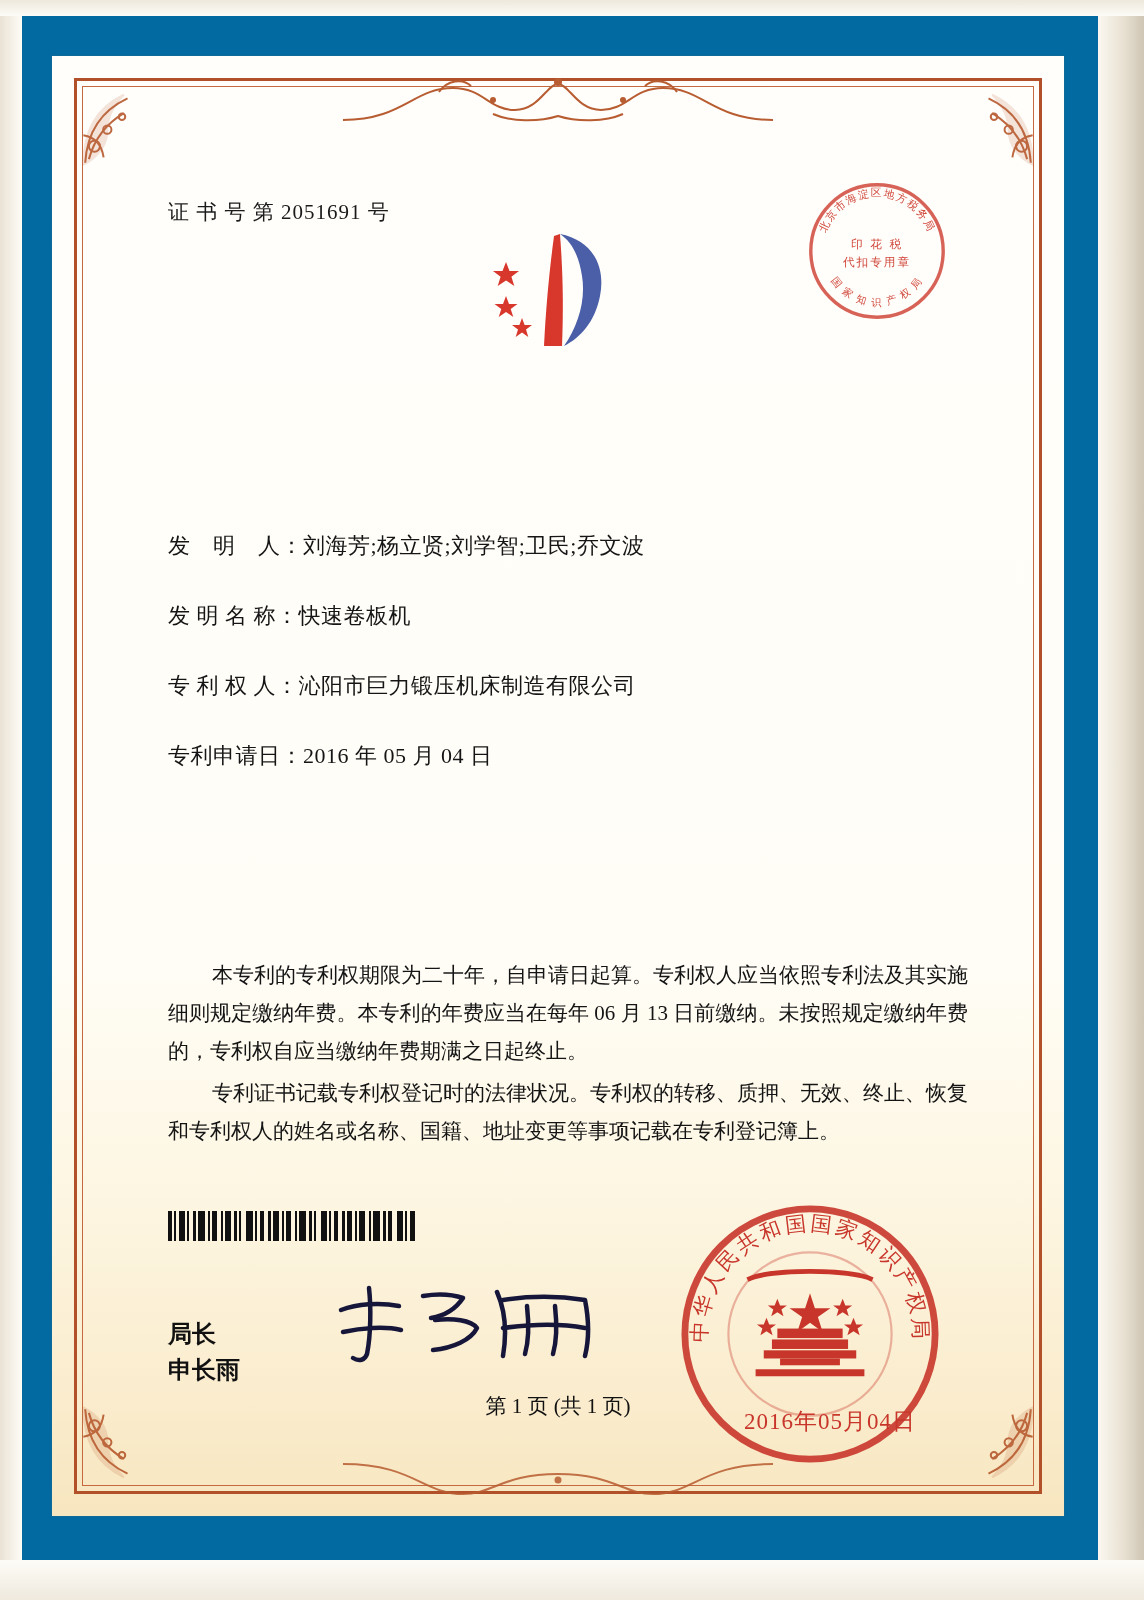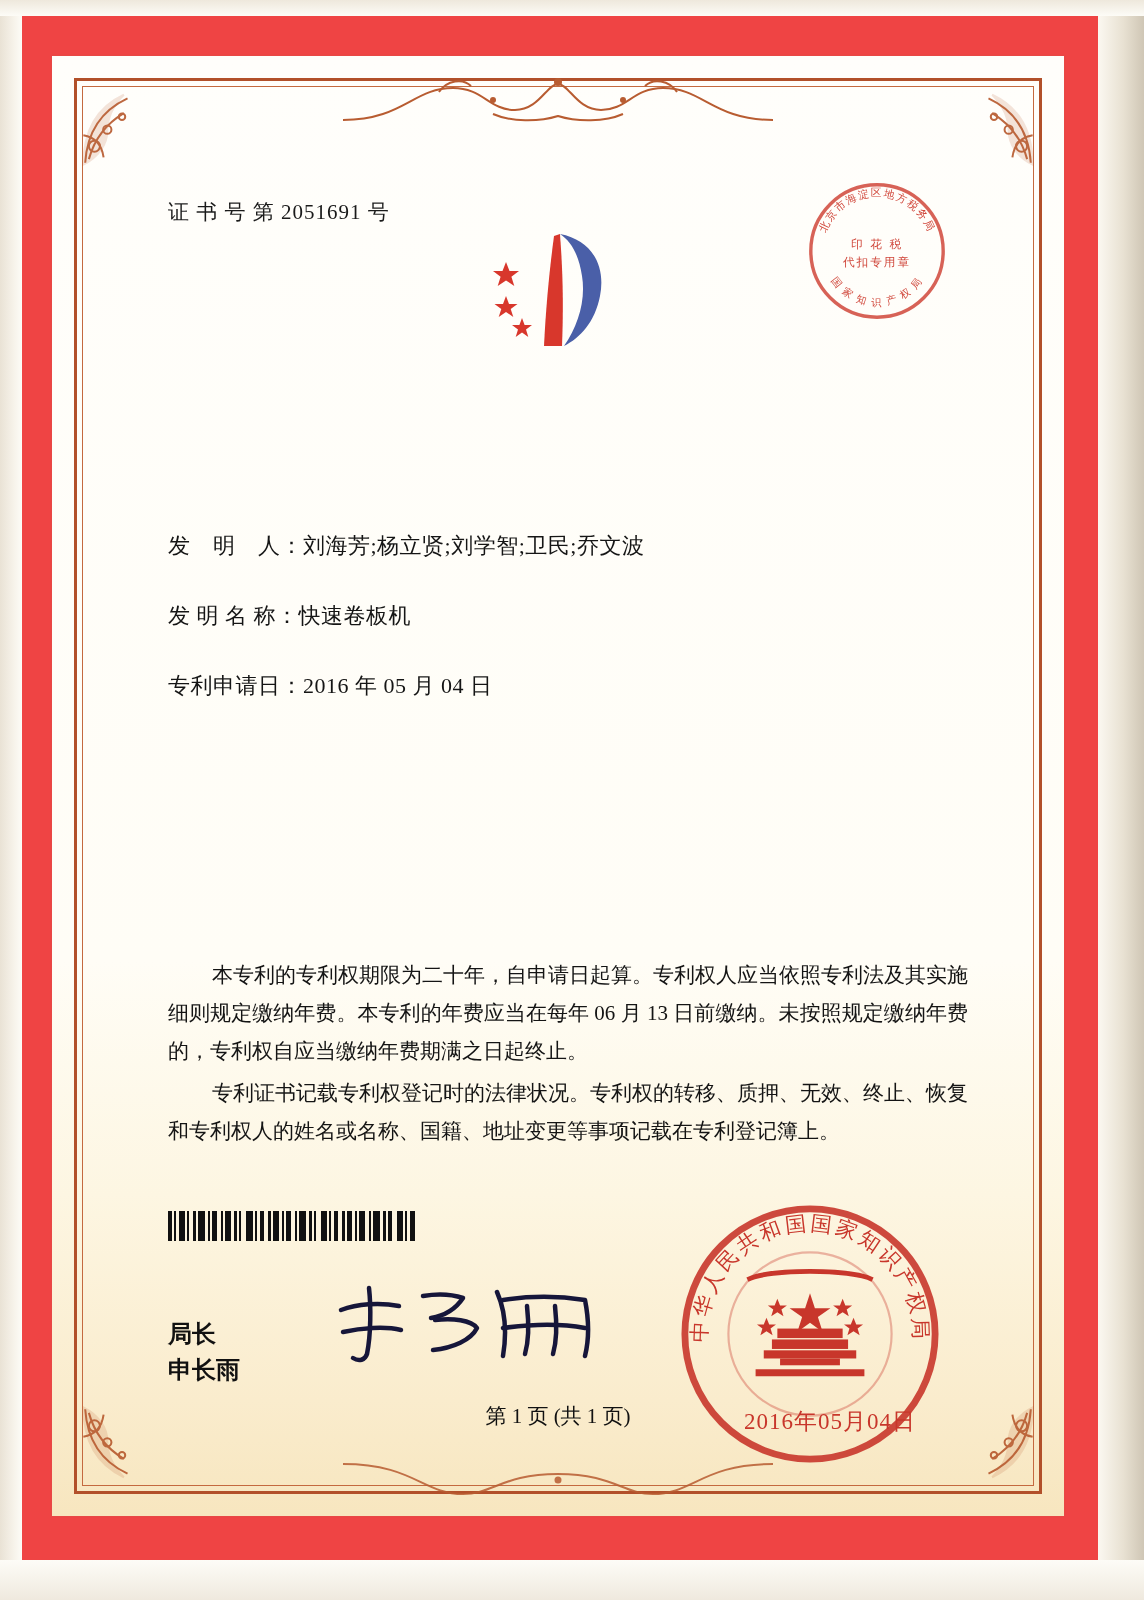--- a/index.html
+++ b/index.html
@@ -17,7 +17,7 @@
   .page {
     position: absolute;
     inset: 0;
-    background: #ef4444;
+    background: #0369a1;
   }
   
   .scan-edge-left {

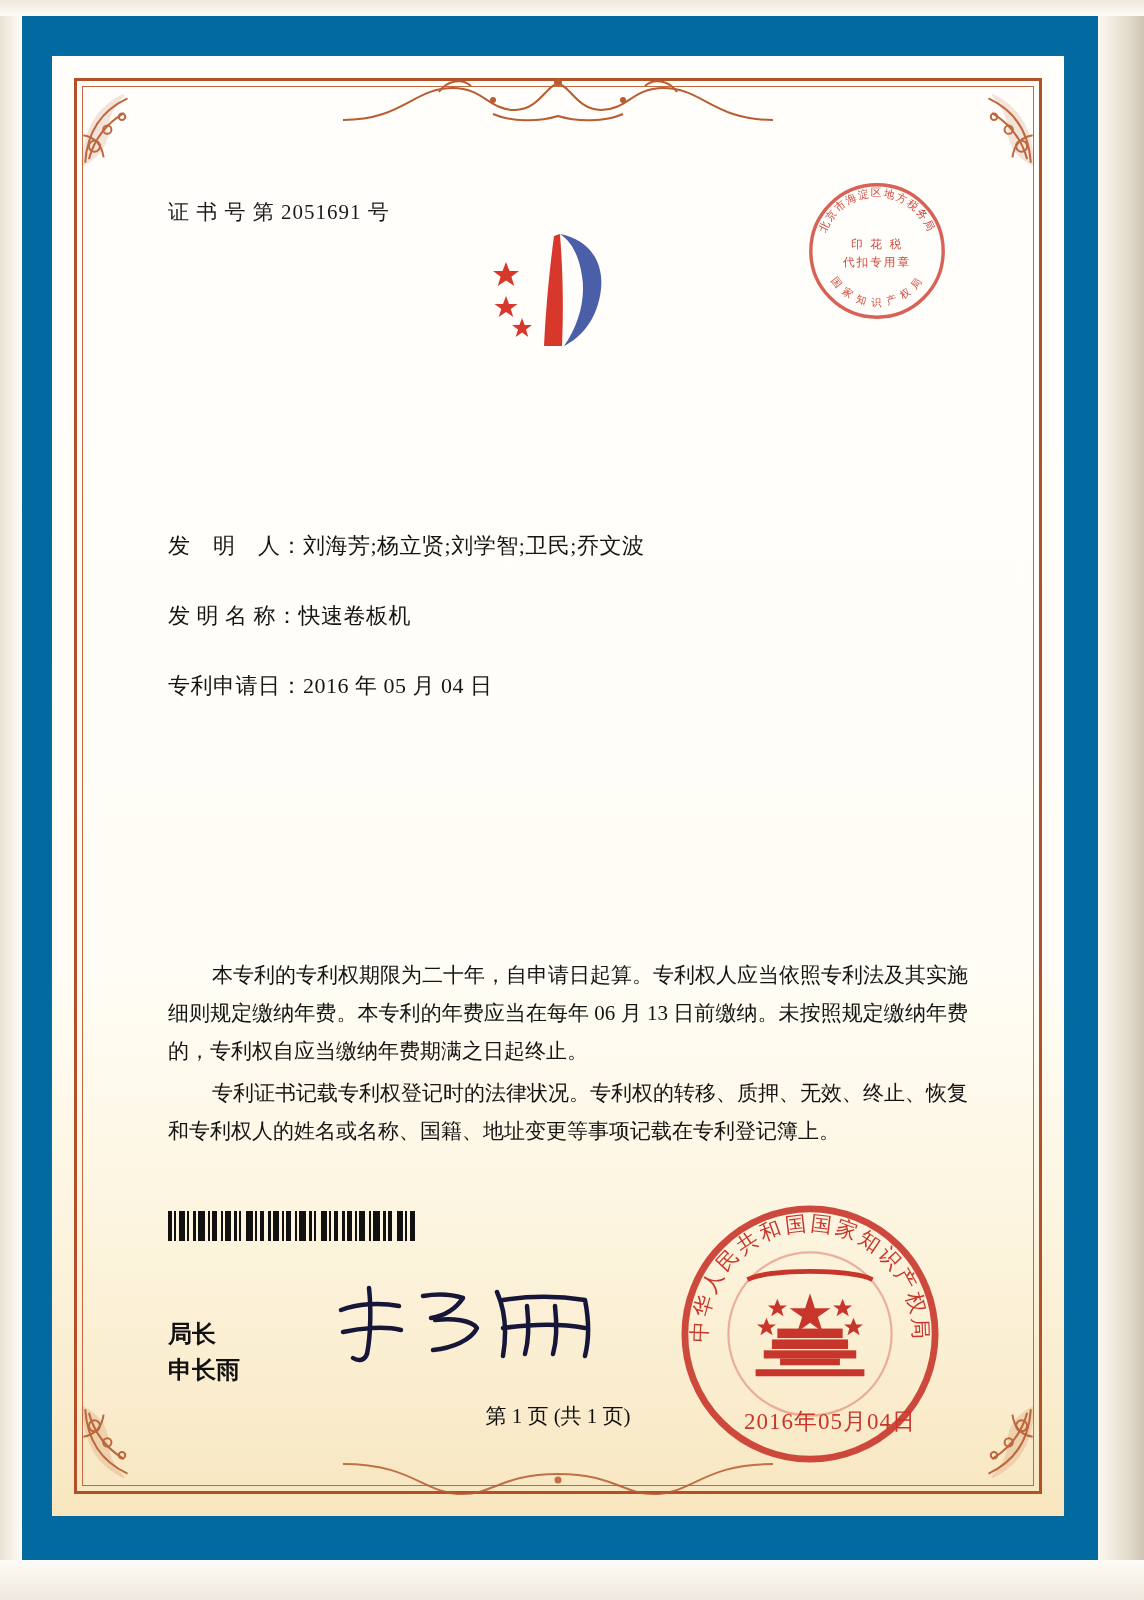--- a/index.html
+++ b/index.html
@@ -353,6 +353,9 @@
         </div>
         <div class="field">
           <span class="lbl">发 明 名 称：</span><span class="val">快速卷板机</span>
+        </div>
+        <div class="field">
+          <span class="lbl">专 利 权 人：</span><span class="val">沁阳市巨力锻压机床制造有限公司</span>
         </div>
         <div class="field">
           <span class="lbl">专利申请日：</span><span class="val">2016 年 05 月 04 日</span>

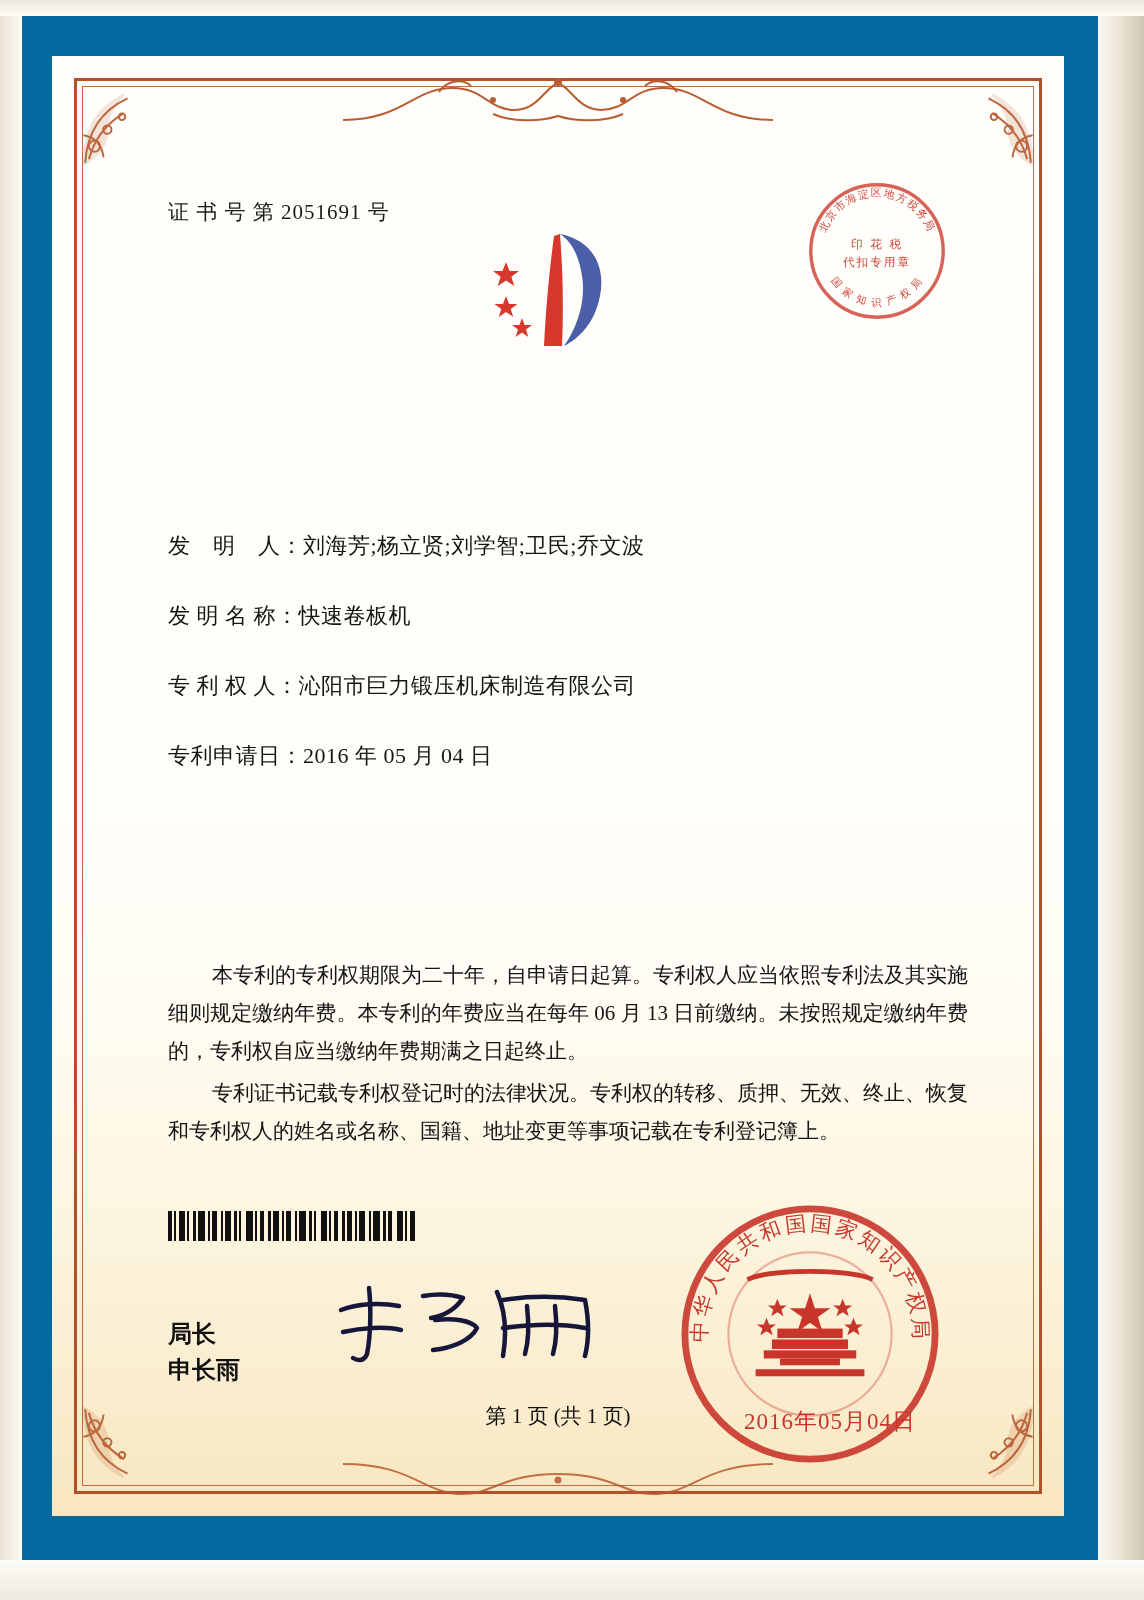--- a/index.html
+++ b/index.html
@@ -248,7 +248,7 @@
   .footer-page {
     position: absolute;
     left: 0; right: 0;
-    bottom: 26px;
+    bottom: 36px;
     text-align: center;
     font-size: 21px;
     color: #111;

